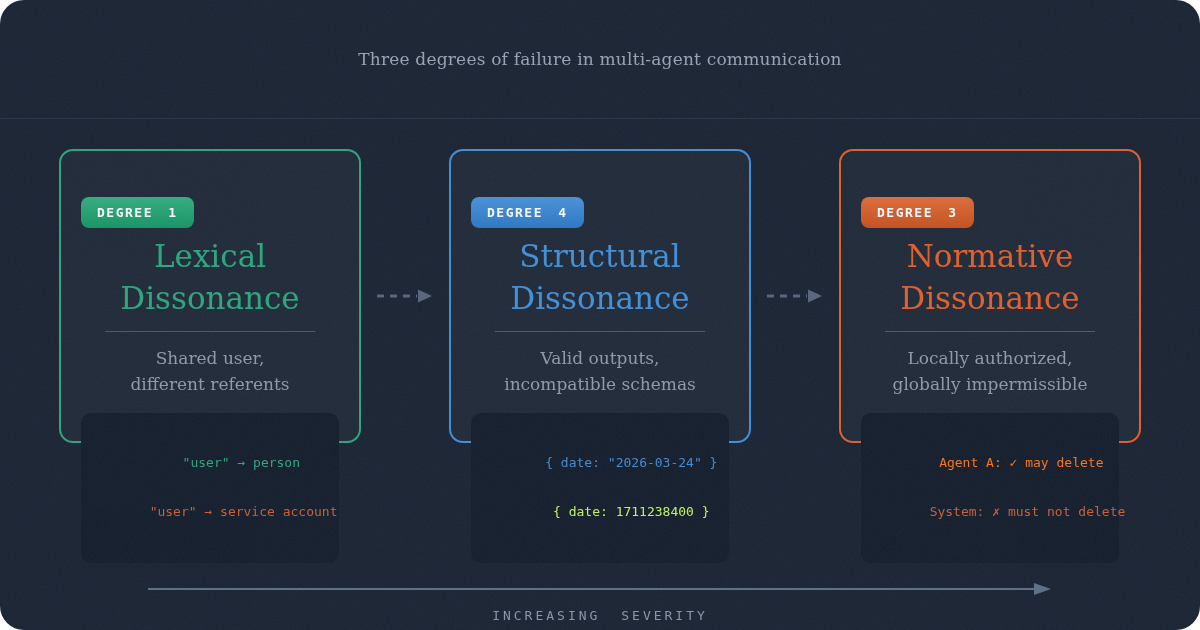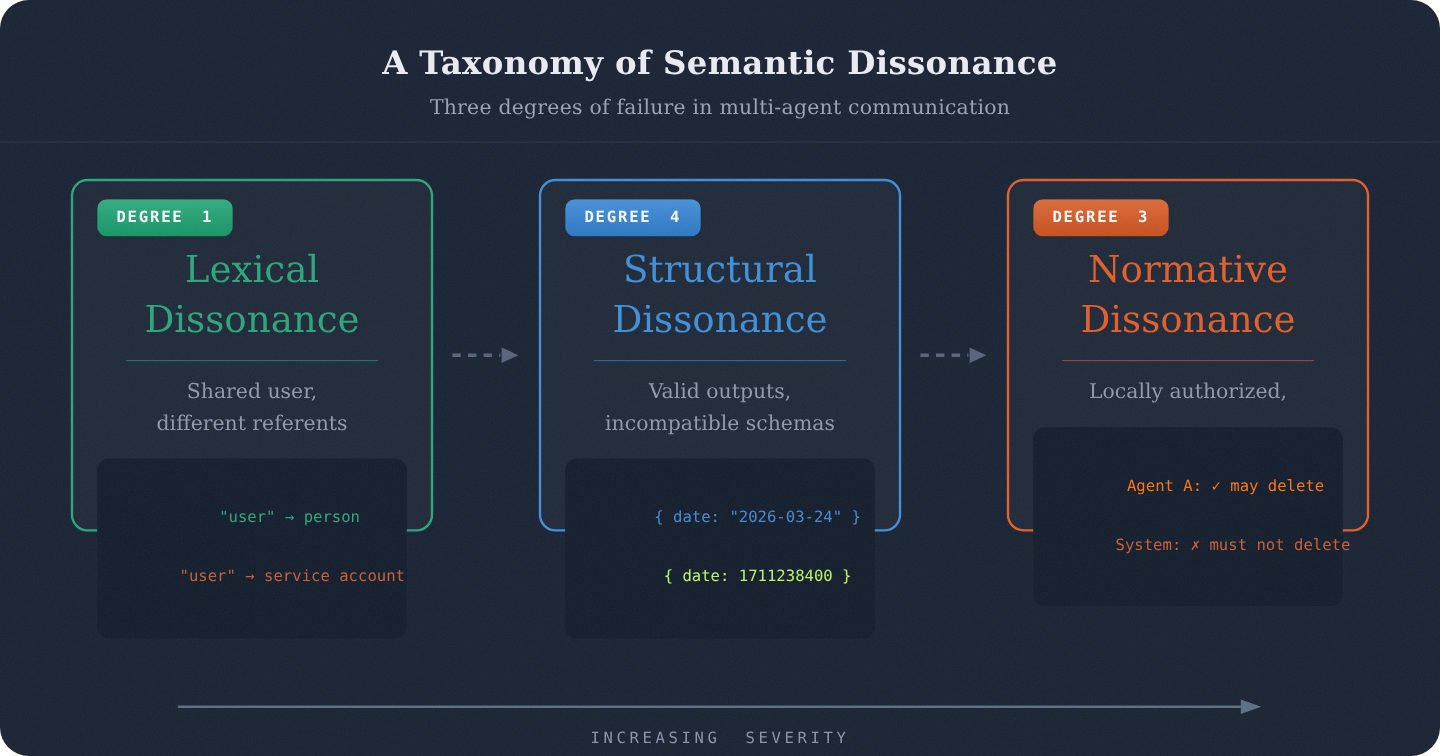--- a/index.html
+++ b/index.html
@@ -124,7 +124,6 @@
 <div class="page">
 
   <div class="header">
-    <h1 class="main-title">A Taxonomy of Semantic Dissonance</h1>
     <p class="subtitle">Three degrees of failure in multi-agent communication</p>
   </div>
 

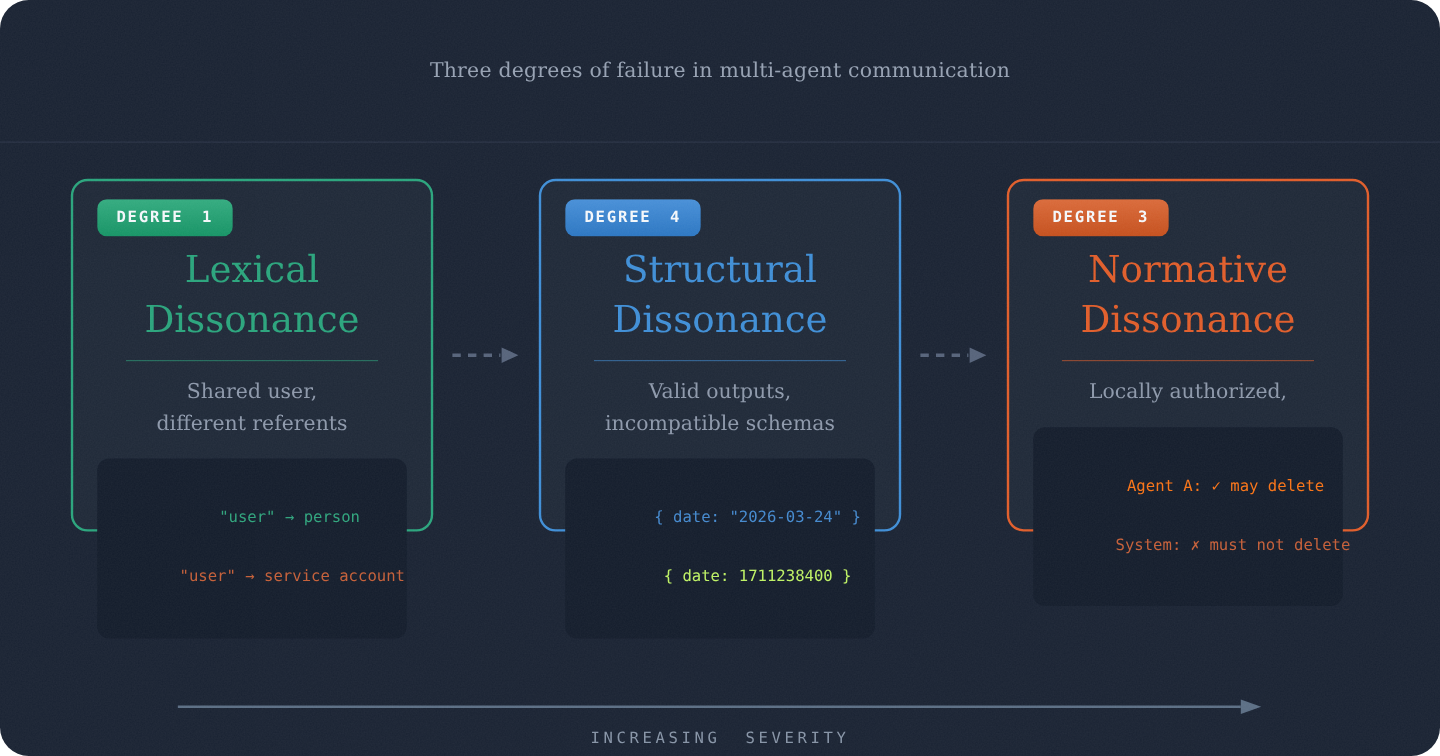--- a/index.html
+++ b/index.html
@@ -53,7 +53,7 @@
     padding:15px 20px;
     text-align:center;
   }
-  .badge-row{text-align:left;}
+  .badge-row{text-align:left;margin-top:31px;}
   .badge{
     display:inline-block;
     font-family:"DejaVu Sans Mono","Liberation Mono",monospace;

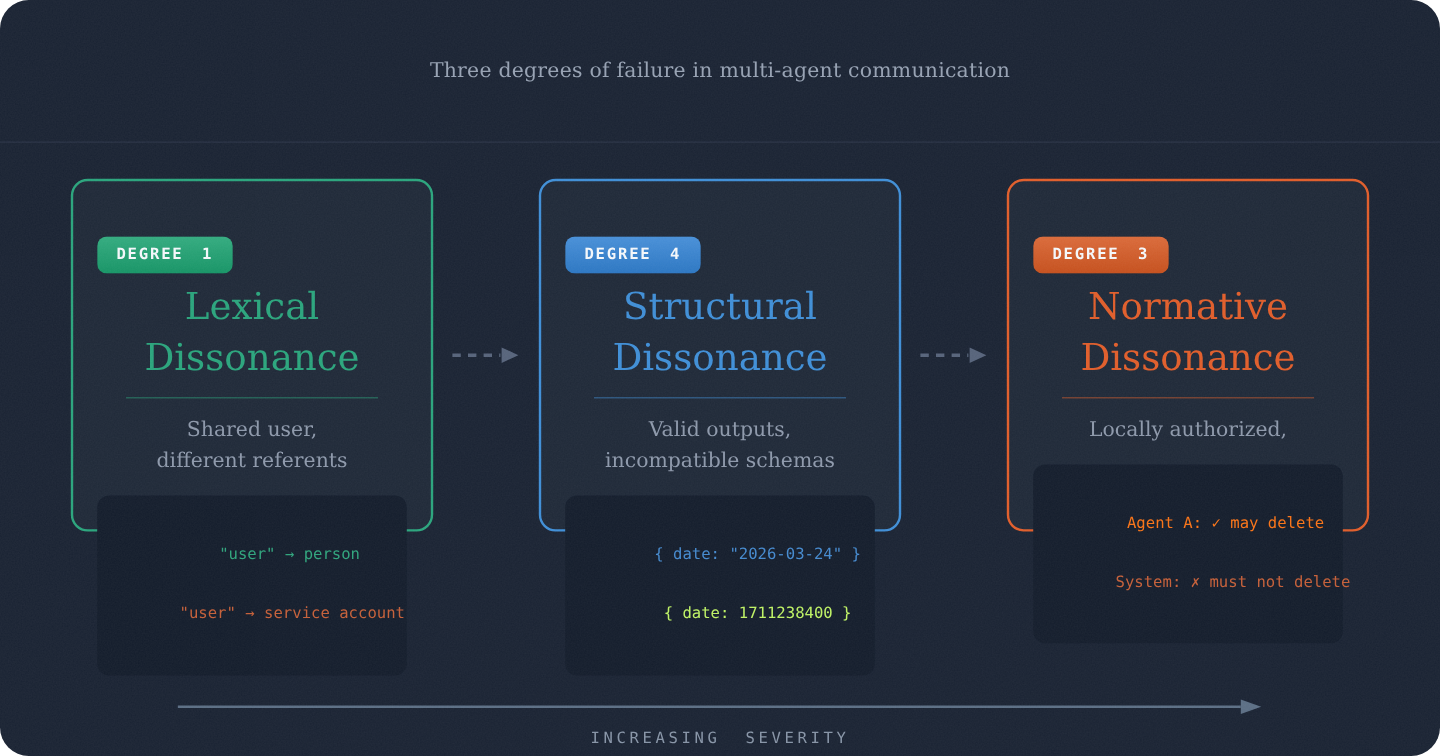--- a/index.html
+++ b/index.html
@@ -192,6 +192,7 @@
       <div class="card-divider"></div>
       <div class="card-desc">
         <span>Locally authorized,</span><br>
+        <span>globally impermissible</span>
       </div>
       <div class="code">
         <span style="color: #f97316;">Agent A: ✓ may delete</span><br>

